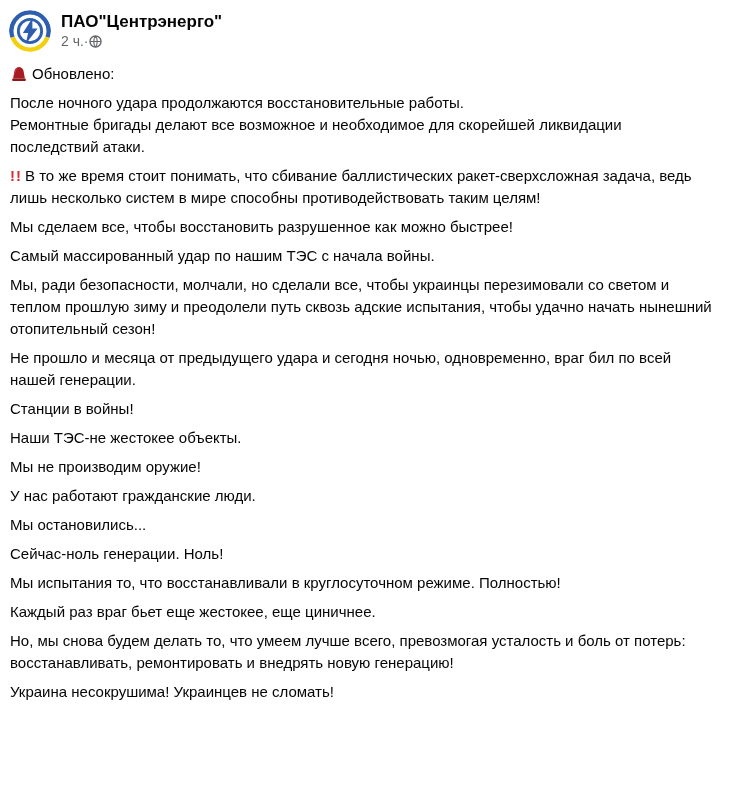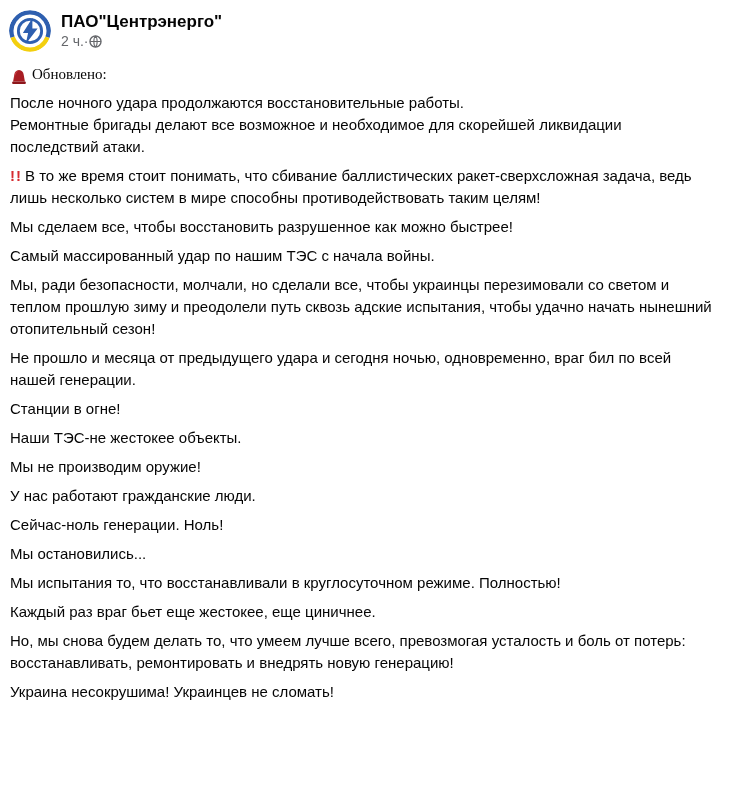--- a/index.html
+++ b/index.html
@@ -61,10 +61,9 @@
   }
   .update-line {
     display: flex;
-    align-items: flex-end;
+    align-items: center;
     gap: 5px;
     margin: 3px 0 7px 2px;
-    font-family: Liberation Serif, serif;
   }
   .siren { display: inline-flex; flex: 0 0 auto; }
   .para {

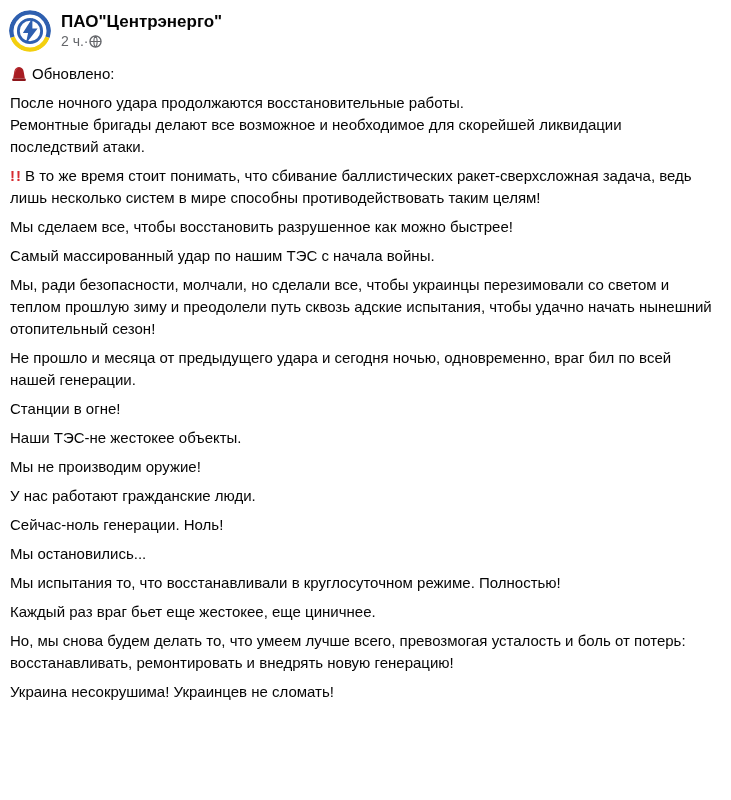--- a/index.html
+++ b/index.html
@@ -127,7 +127,7 @@
         <p class="para">Самый массированный удар по нашим ТЭС с начала войны.</p>
         <p class="para">Мы, ради безопасности, молчали, но сделали все, чтобы украинцы перезимовали со светом и теплом прошлую зиму и преодолели путь сквозь адские испытания, чтобы удачно начать нынешний отопительный сезон!</p>
         <p class="para">Не прошло и месяца от предыдущего удара и сегодня ночью, одновременно, враг бил по всей нашей генерации.</p>
-        <p class="para">Станции в огне!</p>
+        <p class="para">Станции в войны!</p>
         <p class="para">Наши ТЭС-не жестокее объекты.</p>
         <p class="para">Мы не производим оружие!</p>
         <p class="para">У нас работают гражданские люди.</p>

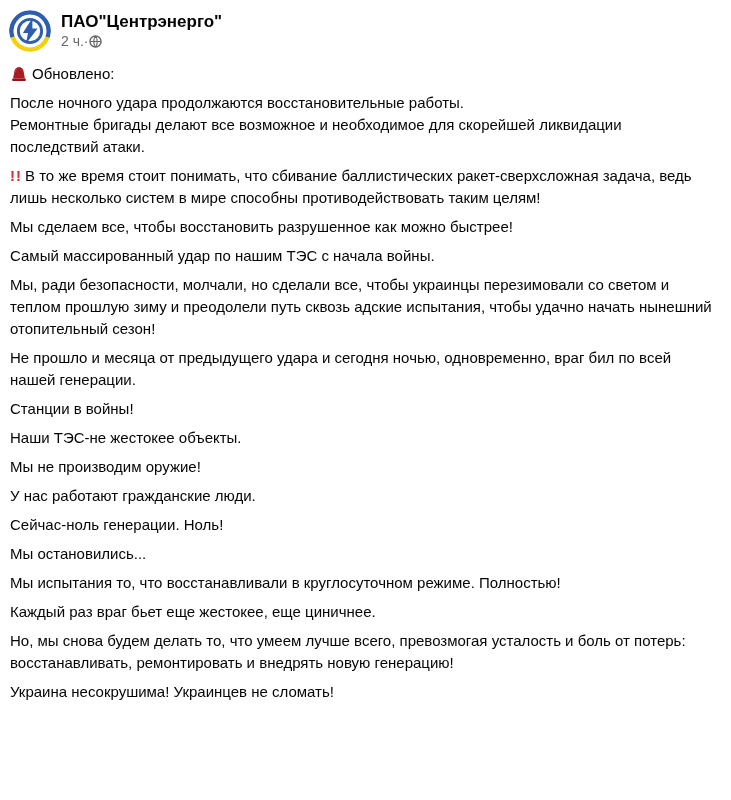--- a/index.html
+++ b/index.html
@@ -131,8 +131,8 @@
         <p class="para">Наши ТЭС-не жестокее объекты.</p>
         <p class="para">Мы не производим оружие!</p>
         <p class="para">У нас работают гражданские люди.</p>
+        <p class="para">Мы остановились...</p>
         <p class="para">Сейчас-ноль генерации. Ноль!</p>
-        <p class="para">Мы остановились...</p>
         <p class="para">Мы испытания то, что восстанавливали в круглосуточном режиме. Полностью!</p>
         <p class="para">Каждый раз враг бьет еще жестокее, еще циничнее.</p>
         <p class="para">Но, мы снова будем делать то, что умеем лучше всего, превозмогая усталость и боль от потерь: восстанавливать, ремонтировать и внедрять новую генерацию!</p>

